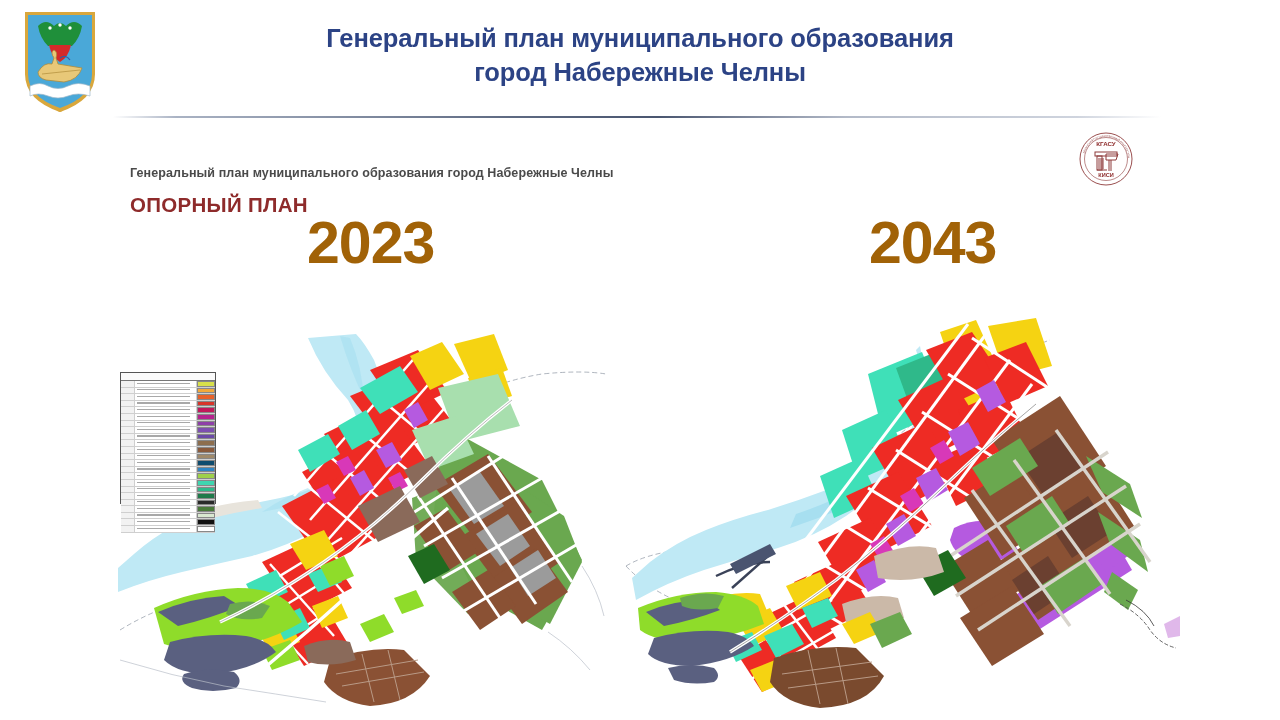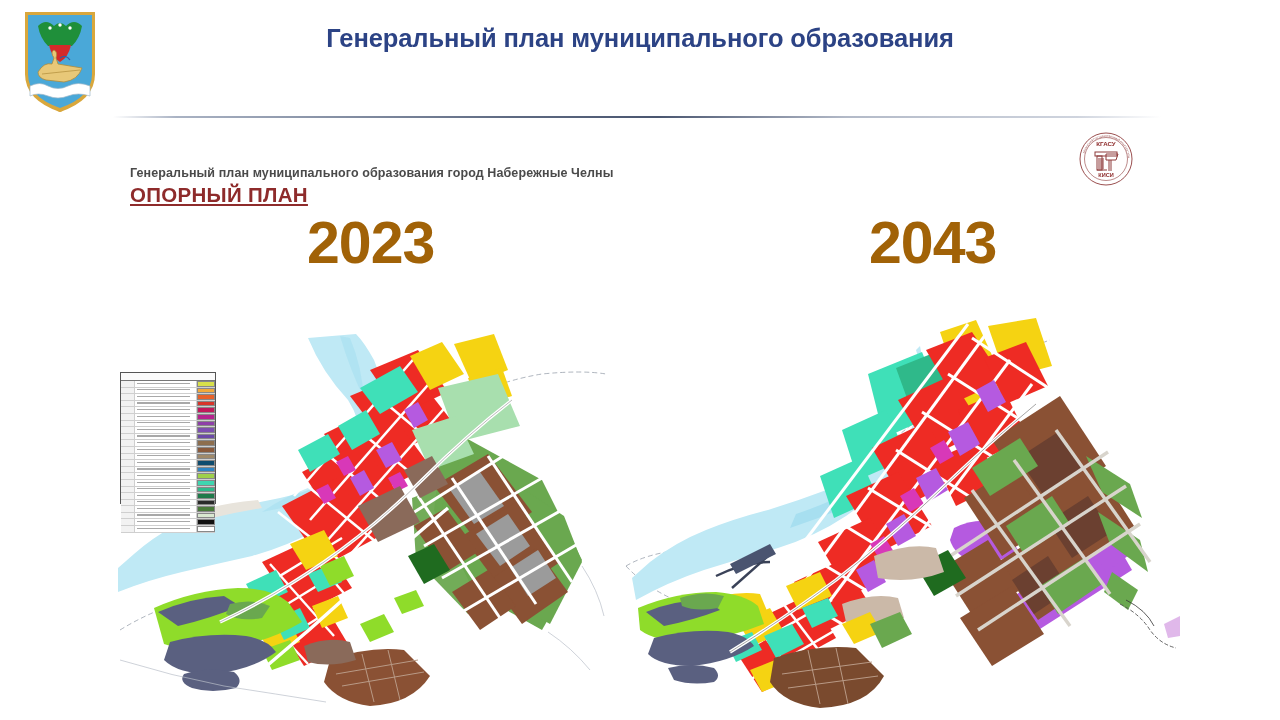--- a/index.html
+++ b/index.html
@@ -93,6 +93,7 @@
 
   <div class="title-block">
     <span class="title-line">Генеральный план муниципального образования</span>
+    <span class="title-line">город Набережные Челны</span>
   </div>
 
   <div class="divider"></div>

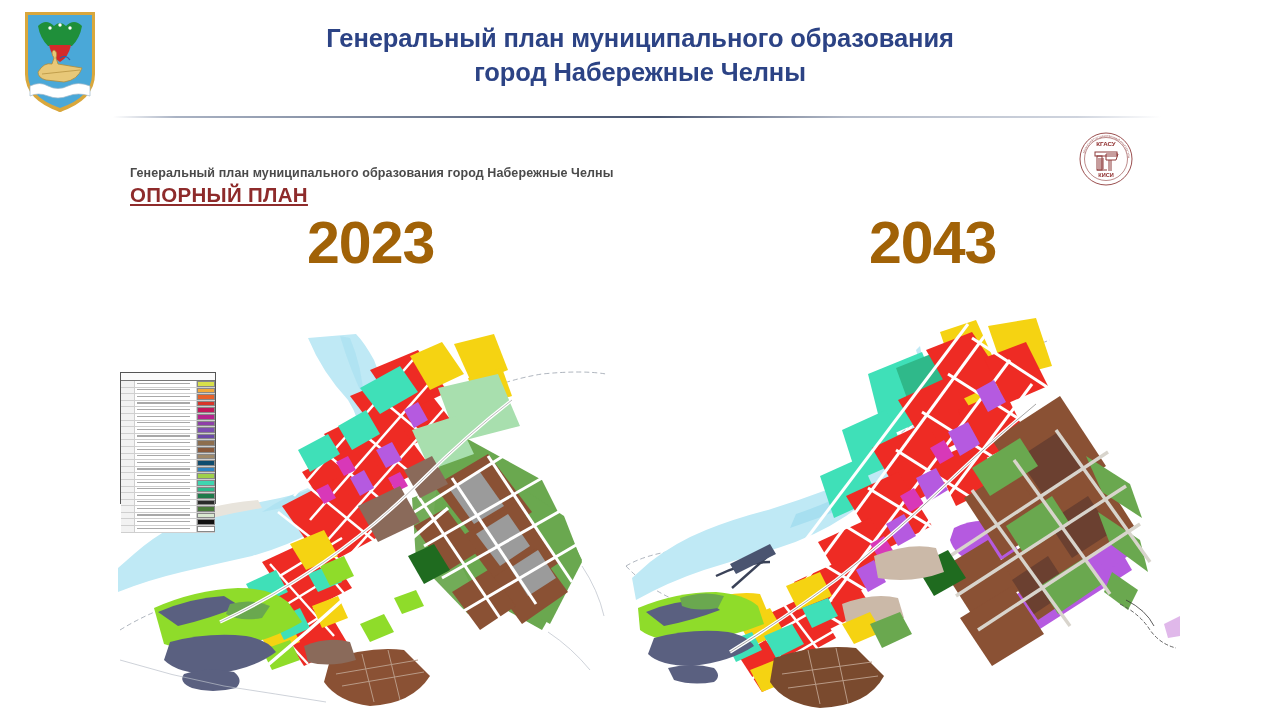--- a/index.html
+++ b/index.html
@@ -37,8 +37,8 @@
     margin-top:36px;
   }
   .sheet-main{
-    font-size:20.5px;color:#8e2b2b;font-weight:bold;margin-top:3px;
-    letter-spacing:.3px;white-space:nowrap;text-decoration:underline;
+    font-size:20.5px;color:#8e2b2b;font-weight:bold;margin-top:13px;
+    letter-spacing:.3px;white-space:nowrap;
   }
   .kgasu{position:absolute;left:1073px;top:130px;width:66px;height:58px;}
 

